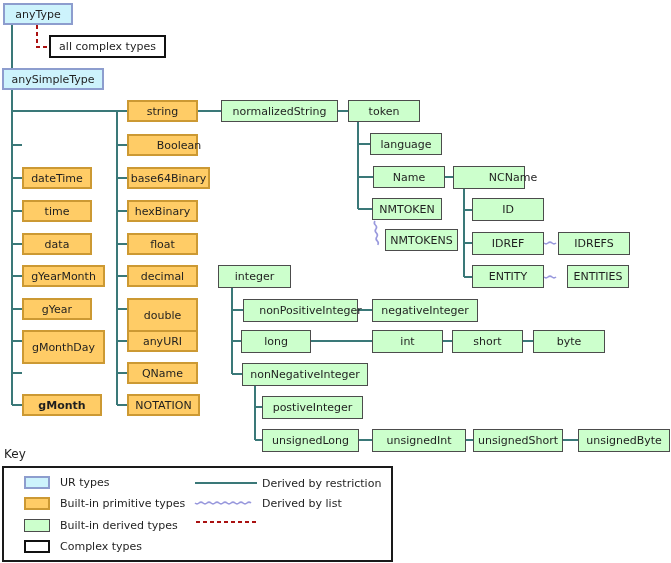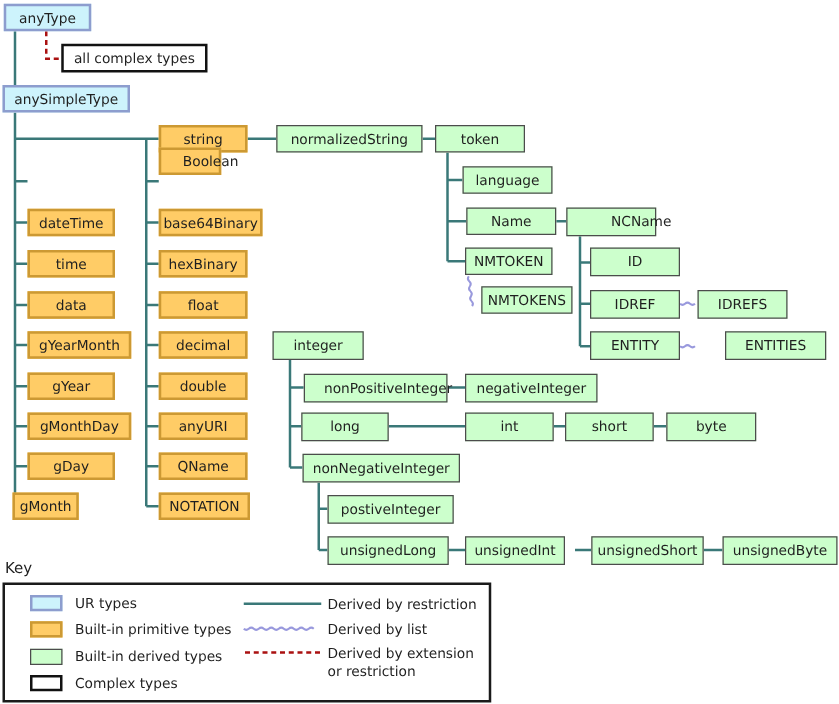--- a/index.html
+++ b/index.html
@@ -125,7 +125,7 @@
       <div class="node primitive" style="left: 22px; top: 362px; width: 70px; height: 22px;">gDay</div>
       <div class="node primitive" style="left: 10px; top: 394px; width: 53px; height: 22px;">gMonth</div>
       <div class="node primitive" style="left: 127px; top: 100px; width: 71px; height: 22px;">string</div>
-      <div class="node primitive" style="left: 127px; top: 118px; width: 50px; height: 22px; padding-left: 33px;">Boolean</div>
+      <div class="node primitive" style="left: 127px; top: 134px; width: 71px; height: 22px; padding-left: 33px;">Boolean</div>
       <div class="node primitive" style="left: 127px; top: 167px; width: 83px; height: 22px;">base64Binary</div>
       <div class="node primitive" style="left: 127px; top: 200px; width: 71px; height: 22px;">hexBinary</div>
       <div class="node primitive" style="left: 127px; top: 233px; width: 71px; height: 22px;">float</div>

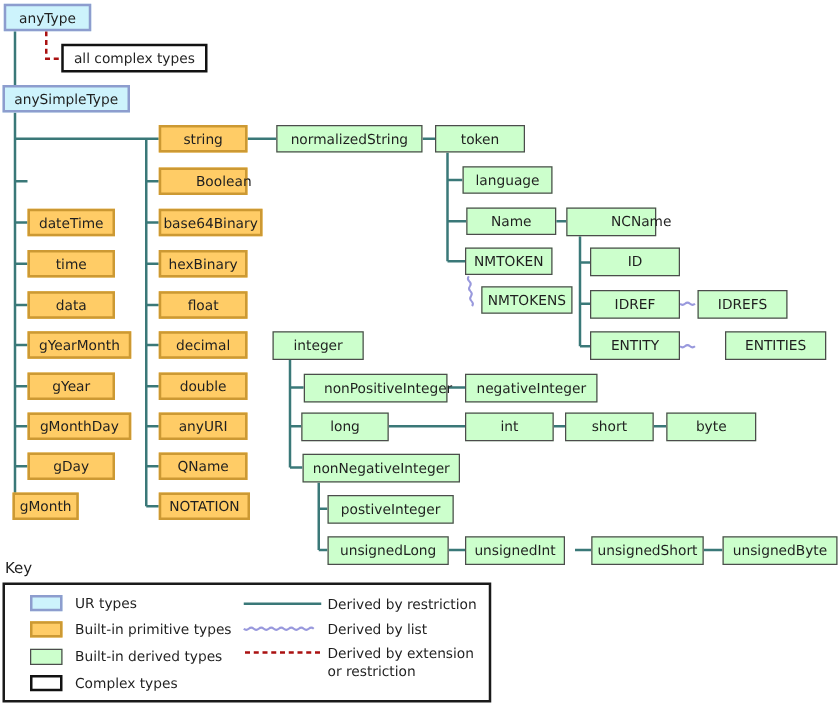--- a/index.html
+++ b/index.html
@@ -145,7 +145,7 @@
       <div class="node derived" style="left: 472px; top: 232px; width: 72px; height: 23px;">IDREF</div>
       <div class="node derived" style="left: 558px; top: 232px; width: 72px; height: 23px;">IDREFS</div>
       <div class="node derived" style="left: 472px; top: 265px; width: 72px; height: 23px;">ENTITY</div>
-      <div class="node derived" style="left: 580px; top: 265px; width: 81px; height: 23px;">ENTITIES</div>
+      <div class="node derived" style="left: 567px; top: 265px; width: 62px; height: 23px;">ENTITIES</div>
       <div class="node derived" style="left: 218px; top: 265px; width: 73px; height: 23px;">integer</div>
       <div class="node derived" style="left: 243px; top: 299px; width: 115px; height: 23px; padding-left: 20px;">nonPositiveInteger</div>
       <div class="node derived" style="left: 372px; top: 299px; width: 106px; height: 23px;">negativeInteger</div>

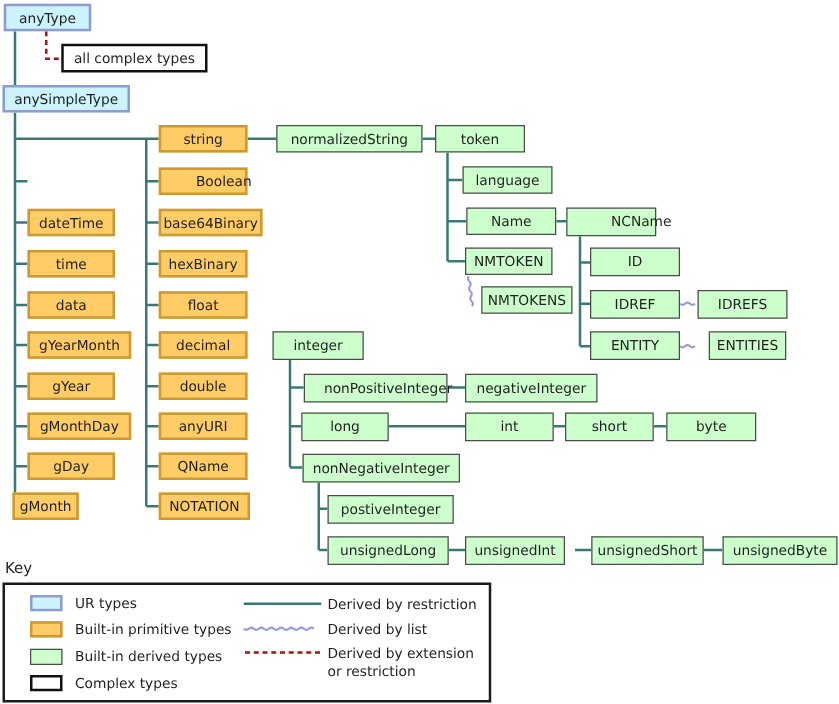--- a/index.html
+++ b/index.html
@@ -130,7 +130,7 @@
       <div class="node primitive" style="left: 127px; top: 200px; width: 71px; height: 22px;">hexBinary</div>
       <div class="node primitive" style="left: 127px; top: 233px; width: 71px; height: 22px;">float</div>
       <div class="node primitive" style="left: 127px; top: 265px; width: 71px; height: 22px;">decimal</div>
-      <div class="node primitive" style="left: 127px; top: 298px; width: 71px; height: 22px;">double</div>
+      <div class="node primitive" style="left: 127px; top: 298px; width: 71px; height: 34px;">double</div>
       <div class="node primitive" style="left: 127px; top: 330px; width: 71px; height: 22px;">anyURI</div>
       <div class="node primitive" style="left: 127px; top: 362px; width: 71px; height: 22px;">QName</div>
       <div class="node primitive" style="left: 127px; top: 394px; width: 73px; height: 22px;">NOTATION</div>

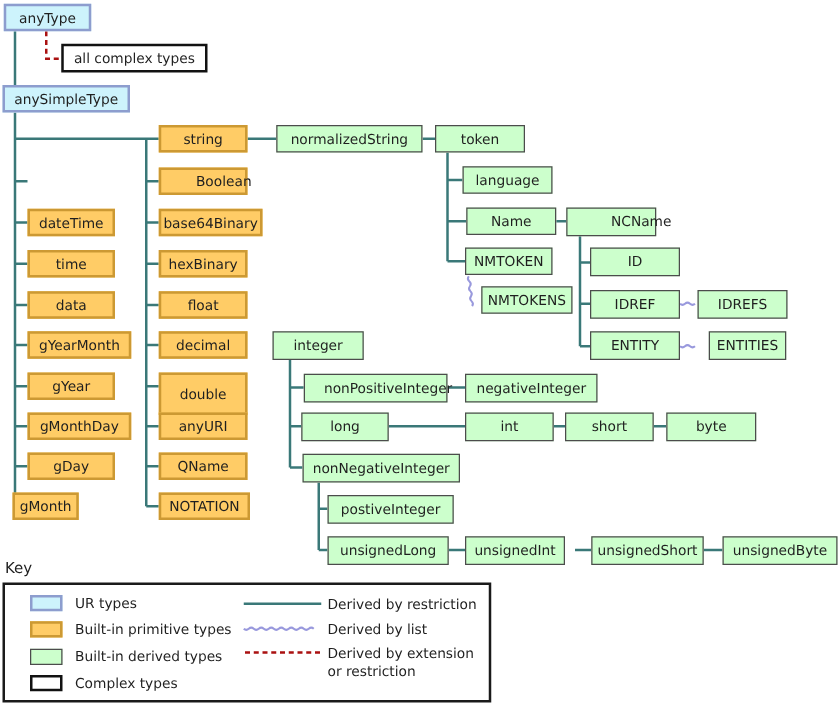--- a/index.html
+++ b/index.html
@@ -121,7 +121,7 @@
       <div class="node primitive" style="left: 22px; top: 233px; width: 70px; height: 22px;">data</div>
       <div class="node primitive" style="left: 22px; top: 265px; width: 83px; height: 22px;">gYearMonth</div>
       <div class="node primitive" style="left: 22px; top: 298px; width: 70px; height: 22px;">gYear</div>
-      <div class="node primitive" style="left: 22px; top: 330px; width: 83px; height: 22px;">gMonthDay</div>
+      <div class="node primitive" style="left: 22px; top: 330px; width: 83px; height: 34px;">gMonthDay</div>
       <div class="node primitive" style="left: 22px; top: 362px; width: 70px; height: 22px;">gDay</div>
       <div class="node primitive" style="left: 10px; top: 394px; width: 53px; height: 22px;">gMonth</div>
       <div class="node primitive" style="left: 127px; top: 100px; width: 71px; height: 22px;">string</div>

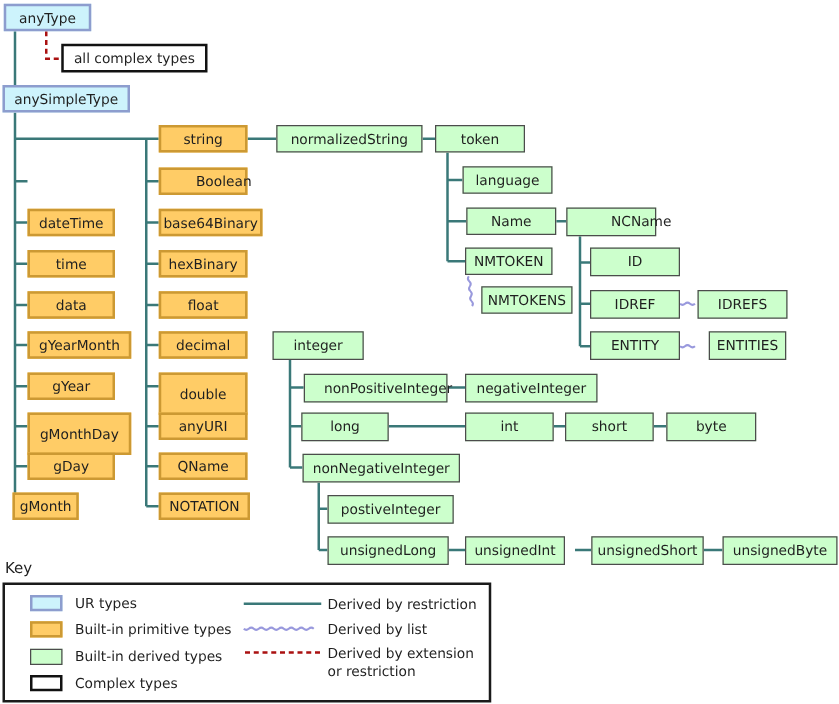--- a/index.html
+++ b/index.html
@@ -122,7 +122,6 @@
       <div class="node primitive" style="left: 22px; top: 265px; width: 83px; height: 22px;">gYearMonth</div>
       <div class="node primitive" style="left: 22px; top: 298px; width: 70px; height: 22px;">gYear</div>
       <div class="node primitive" style="left: 22px; top: 330px; width: 83px; height: 34px;">gMonthDay</div>
-      <div class="node primitive" style="left: 22px; top: 362px; width: 70px; height: 22px;">gDay</div>
       <div class="node primitive" style="left: 10px; top: 394px; width: 53px; height: 22px;">gMonth</div>
       <div class="node primitive" style="left: 127px; top: 100px; width: 71px; height: 22px;">string</div>
       <div class="node primitive" style="left: 127px; top: 134px; width: 71px; height: 22px; padding-left: 33px;">Boolean</div>

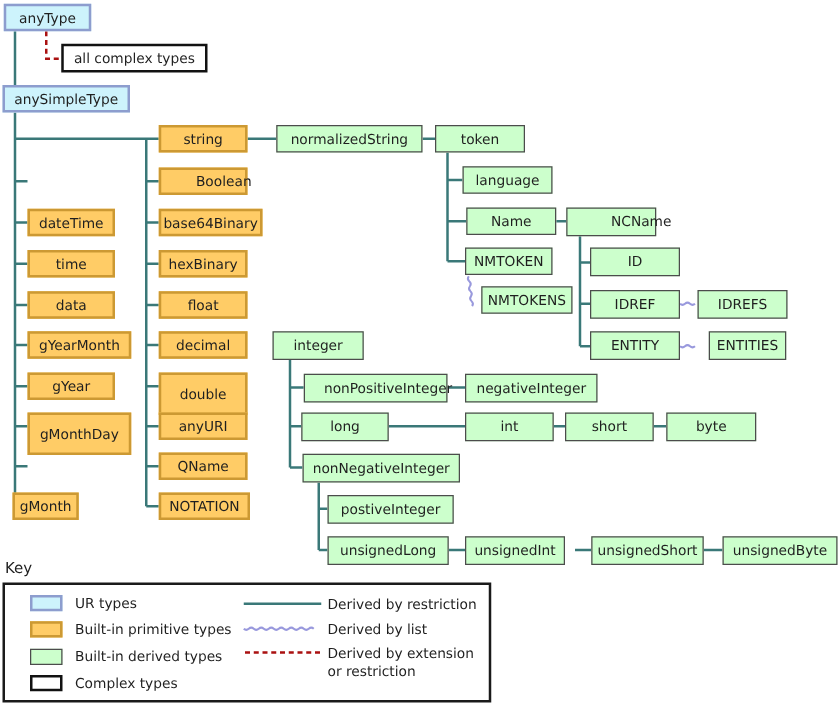--- a/index.html
+++ b/index.html
@@ -122,7 +122,7 @@
       <div class="node primitive" style="left: 22px; top: 265px; width: 83px; height: 22px;">gYearMonth</div>
       <div class="node primitive" style="left: 22px; top: 298px; width: 70px; height: 22px;">gYear</div>
       <div class="node primitive" style="left: 22px; top: 330px; width: 83px; height: 34px;">gMonthDay</div>
-      <div class="node primitive" style="left: 10px; top: 394px; width: 53px; height: 22px;">gMonth</div>
+      <div class="node primitive" style="left: 22px; top: 394px; width: 80px; height: 22px; font-weight: bold;">gMonth</div>
       <div class="node primitive" style="left: 127px; top: 100px; width: 71px; height: 22px;">string</div>
       <div class="node primitive" style="left: 127px; top: 134px; width: 71px; height: 22px; padding-left: 33px;">Boolean</div>
       <div class="node primitive" style="left: 127px; top: 167px; width: 83px; height: 22px;">base64Binary</div>

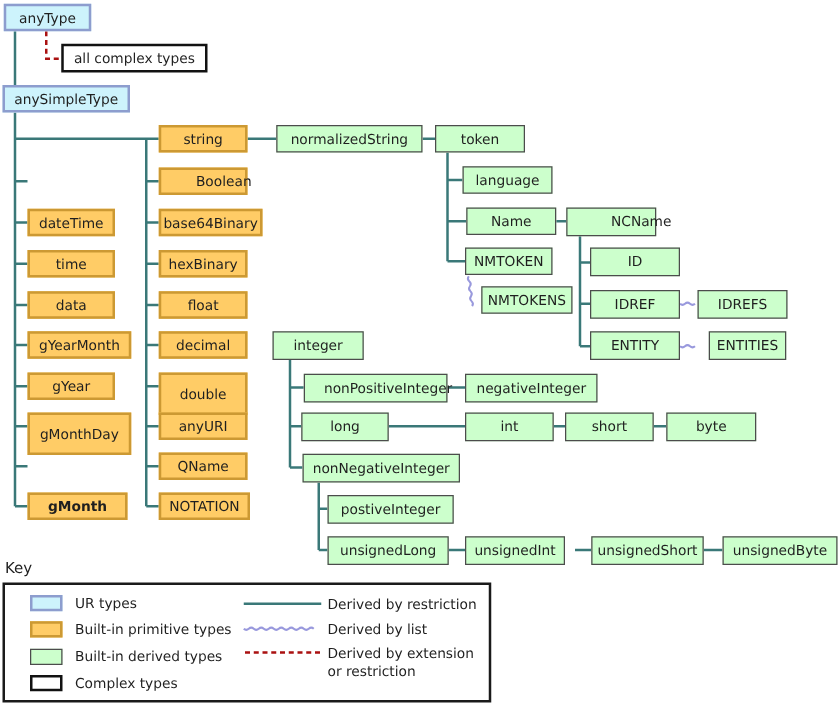--- a/index.html
+++ b/index.html
@@ -155,7 +155,7 @@
       <div class="node derived" style="left: 242px; top: 363px; width: 126px; height: 23px;">nonNegativeInteger</div>
       <div class="node derived" style="left: 262px; top: 396px; width: 101px; height: 23px;">postiveInteger</div>
       <div class="node derived" style="left: 262px; top: 429px; width: 97px; height: 23px;">unsignedLong</div>
-      <div class="node derived" style="left: 372px; top: 429px; width: 80px; height: 23px;">unsignedInt</div>
+      <div class="node derived" style="left: 372px; top: 429px; width: 94px; height: 23px;">unsignedInt</div>
       <div class="node derived" style="left: 473px; top: 429px; width: 90px; height: 23px;">unsignedShort</div>
       <div class="node derived" style="left: 578px; top: 429px; width: 92px; height: 23px;">unsignedByte</div>
     </div>

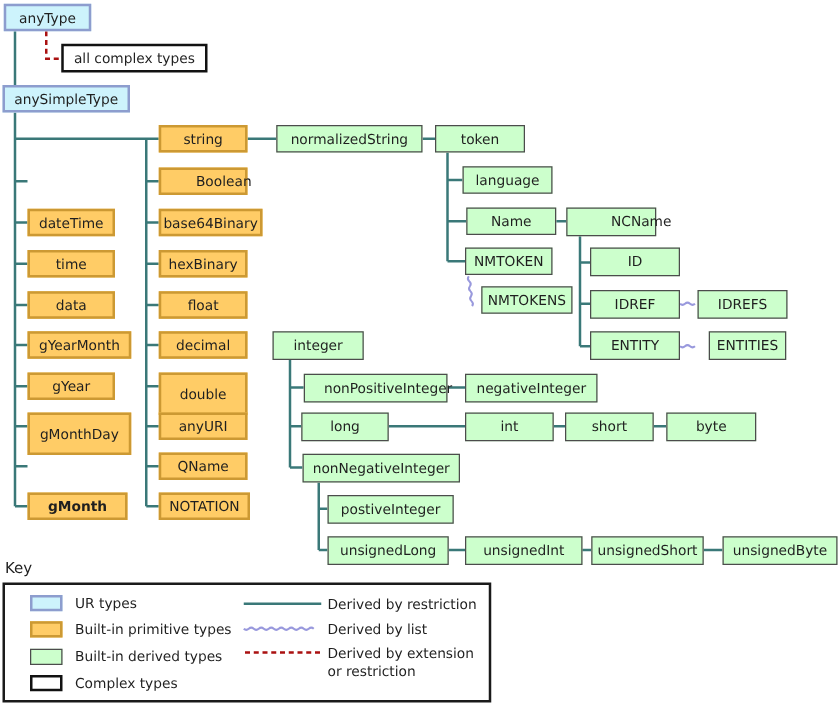--- a/index.html
+++ b/index.html
@@ -50,10 +50,6 @@
     </div>
     <div class="slabel" style="top:8px">Derived by restriction</div>
     <div class="slabel" style="top:28px">Derived by list</div>
-    <div class="slabel" style="top:47px">
-      <div>Derived by extension</div>
-      <div>or restriction</div>
-    </div>
   </div>
 
   <svg class="edges" viewBox="0 0 671 563">

